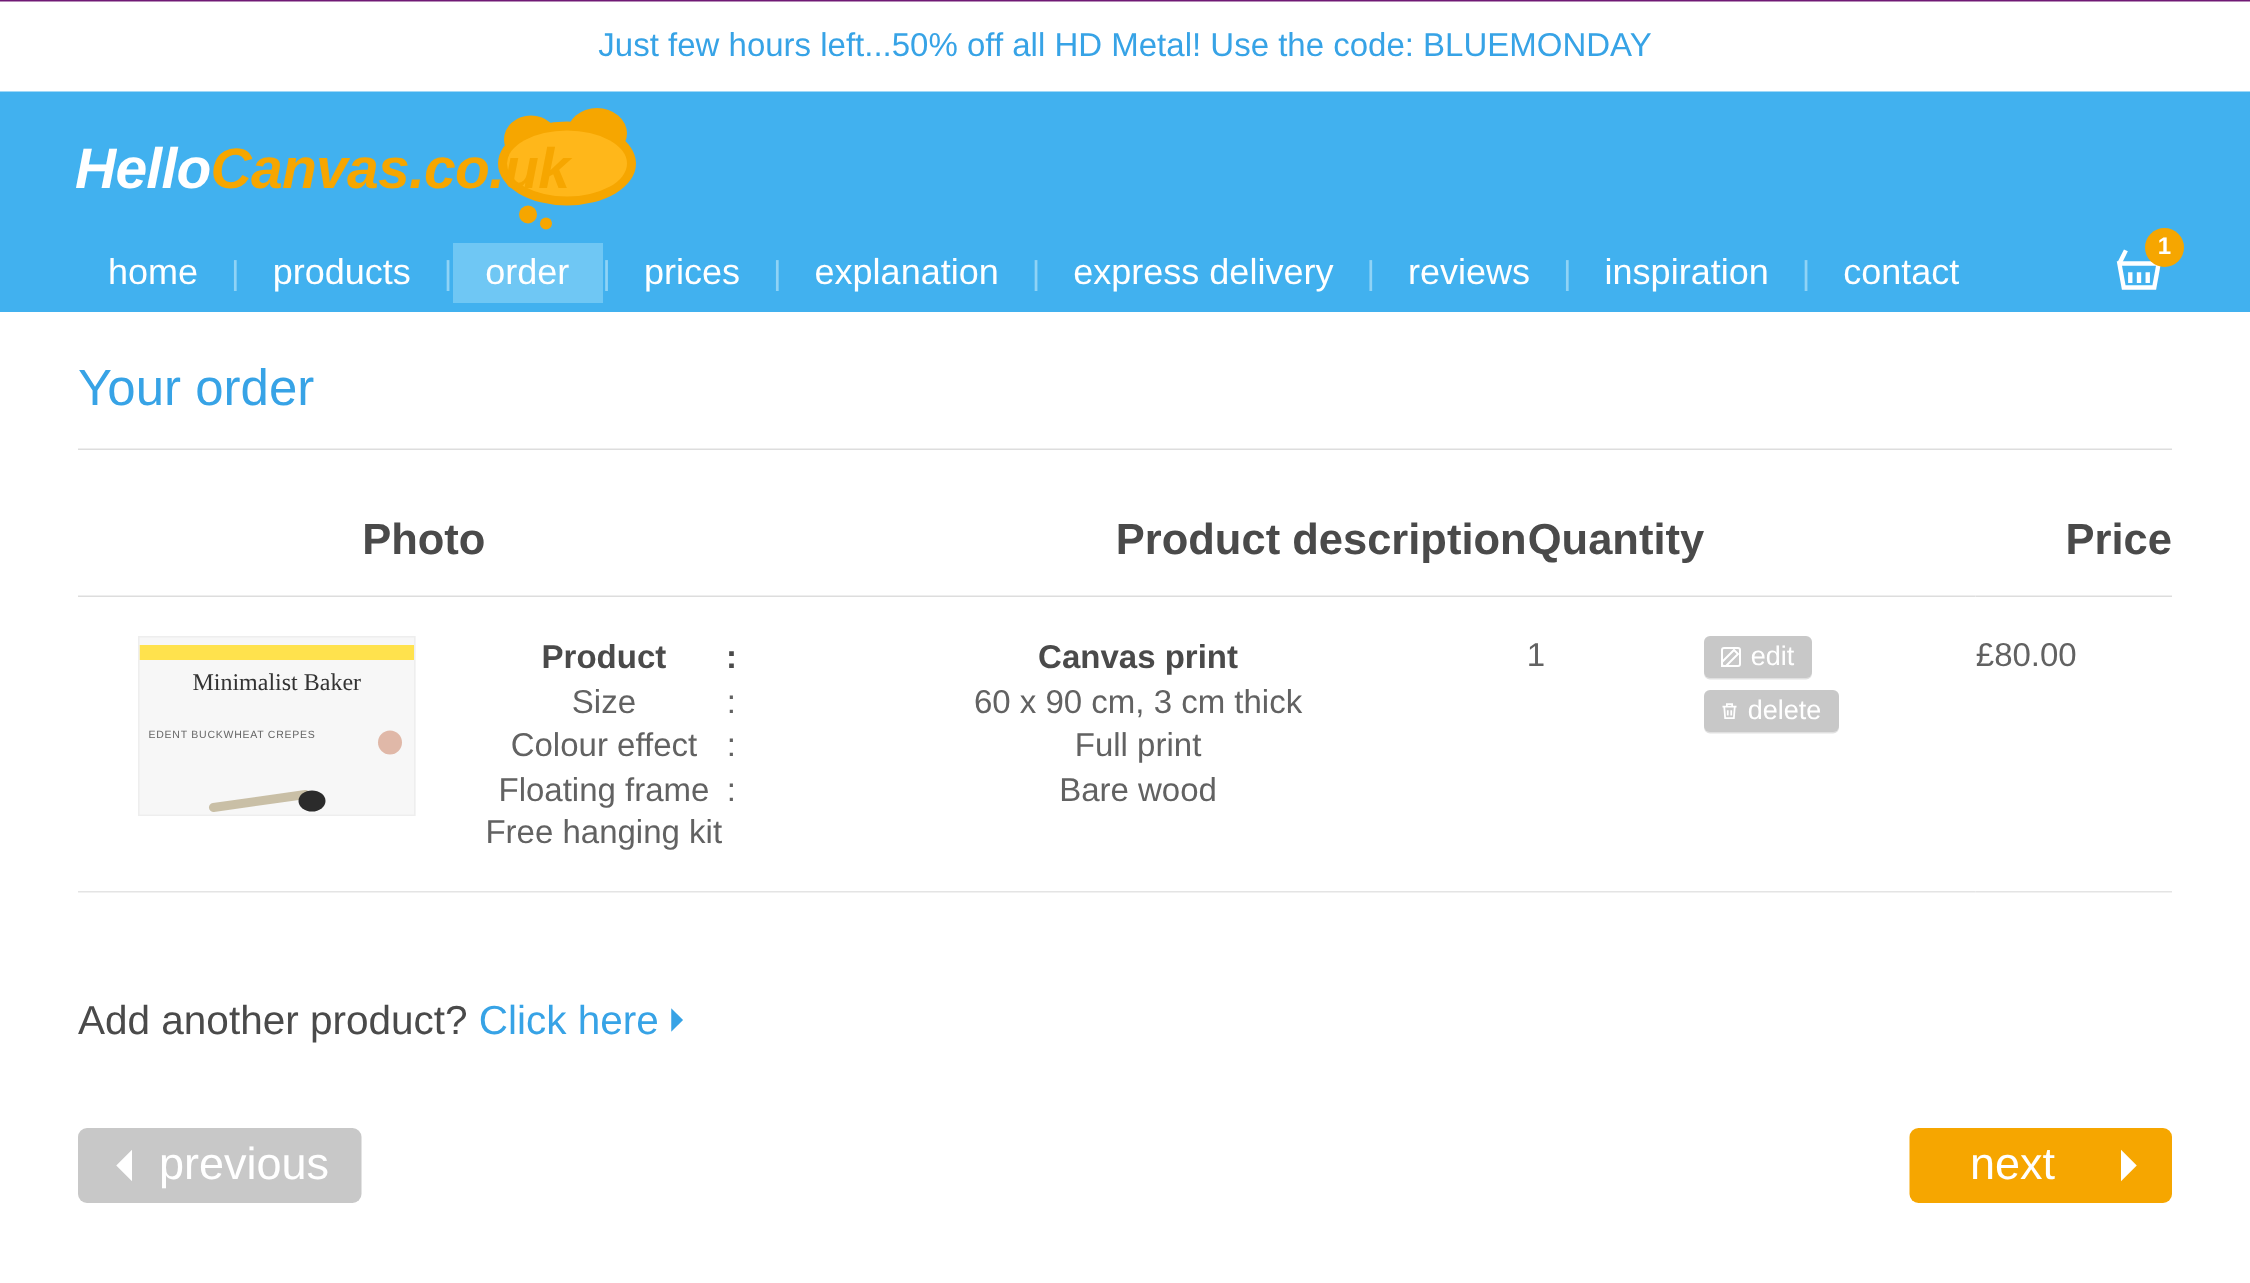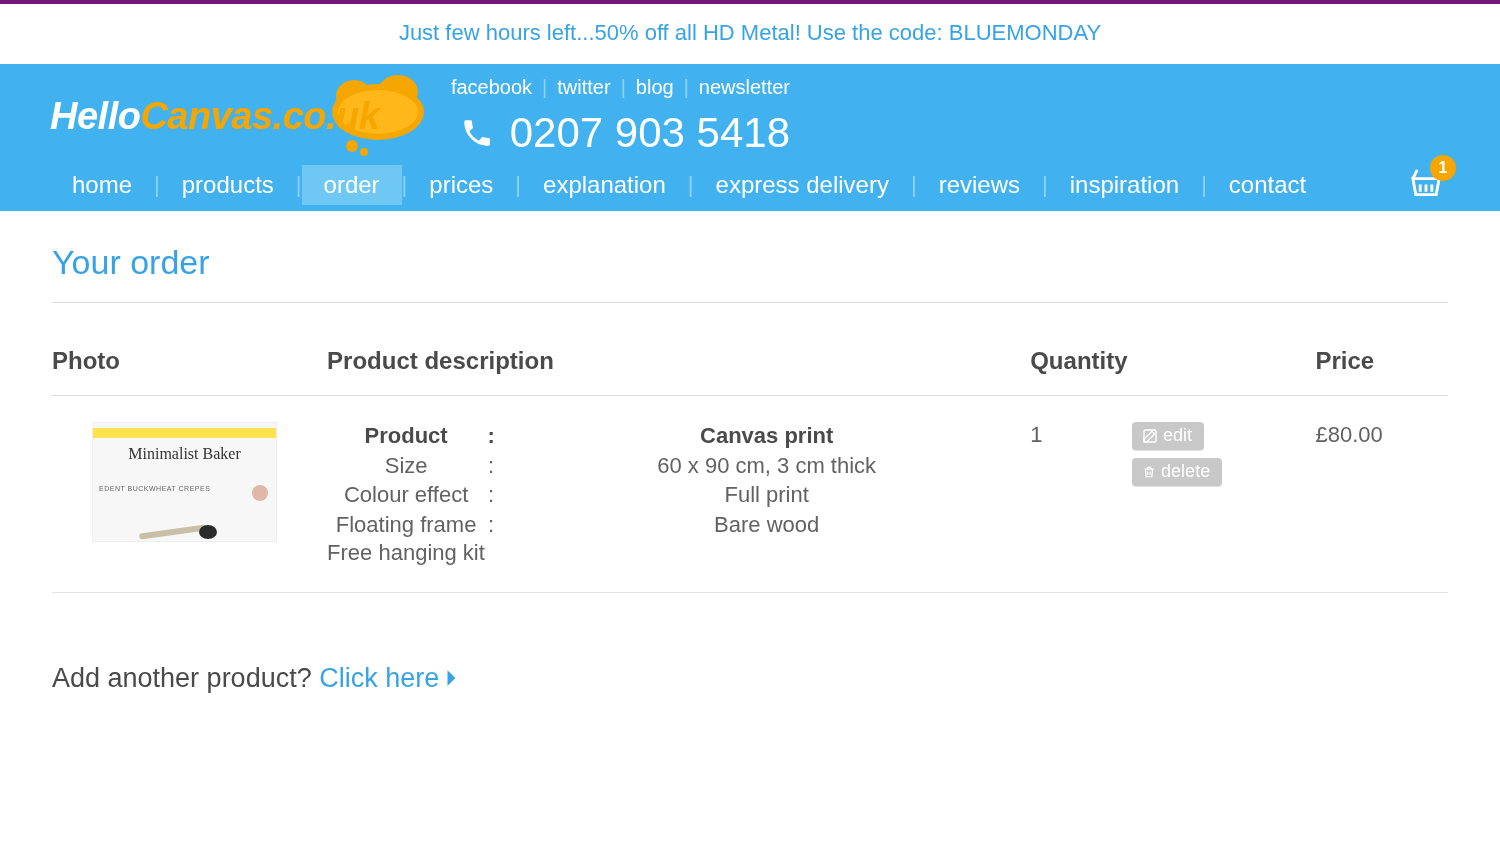--- a/index.html
+++ b/index.html
@@ -4,7 +4,7 @@
 <style>
 * { margin:0; padding:0; box-sizing:border-box; }
 body { font-family: "Helvetica Neue", Helvetica, Arial, sans-serif; background:#fff; color:#4a4a4a; width:1500px; }
-.promo-bar { text-align:center; font-size:22px; color:#37a3e6; padding:16px 0 18px; border-top:4px solid #701a75; }
+.promo-bar { text-align:center; font-size:22px; color:#37a3e6; padding:16px 0 18px; border-top:1px solid #701a75; }
 .header { background:#41b1ef; color:#fff; }
 .header-top { display:flex; align-items:center; padding:10px 40px 0 50px; }
 .logo { display:flex; align-items:center; position:relative; width:380px; height:85px; flex:0 0 auto; }

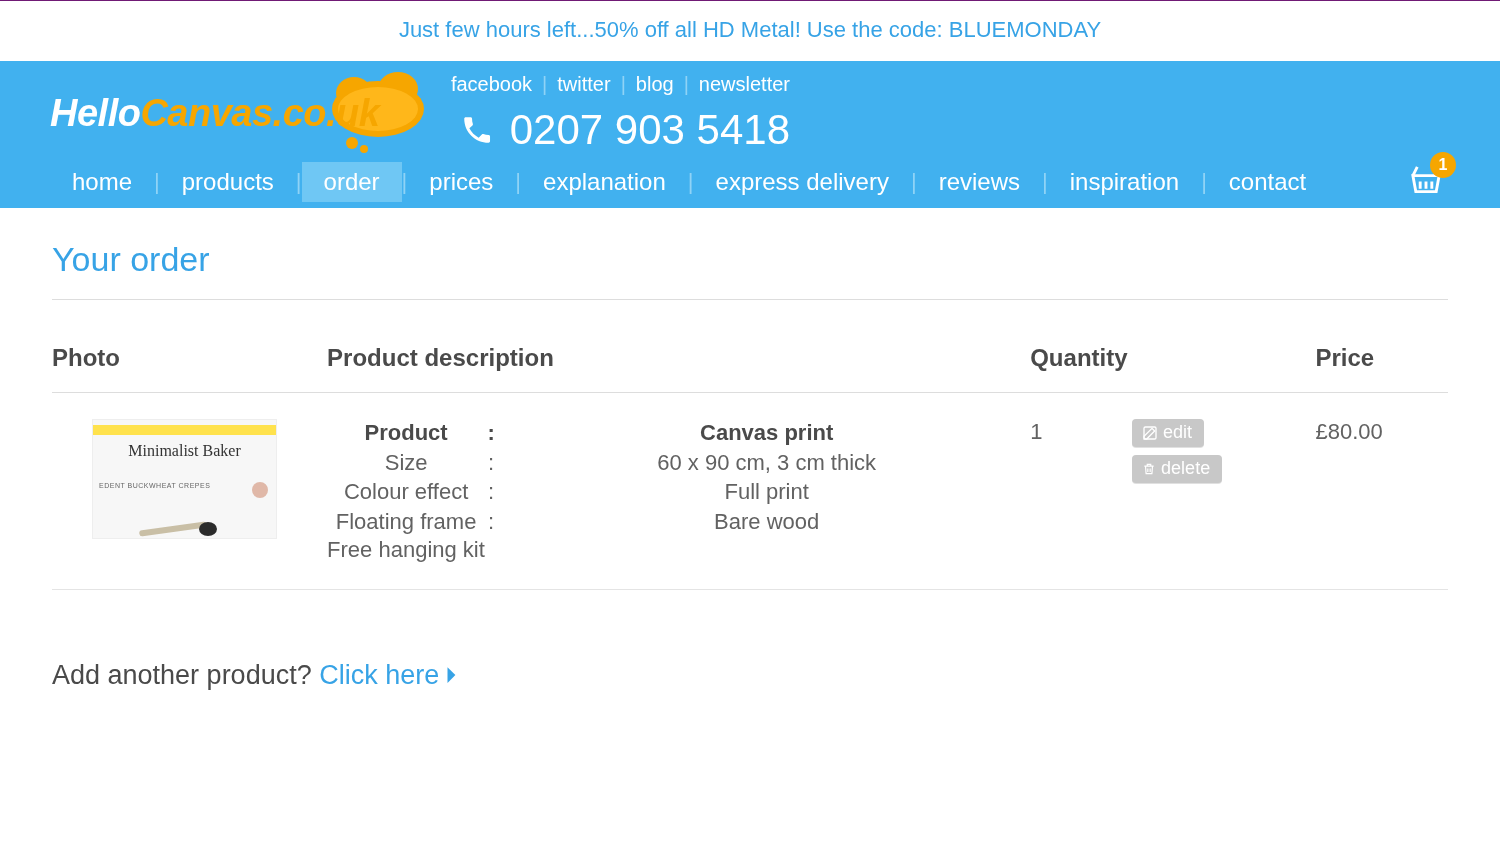--- a/index.html
+++ b/index.html
@@ -77,17 +77,6 @@
       <span class="logo-text">
         <span class="hello">Hello</span><span class="canvas">Canvas.co.uk</span>
       </span>
-    </div>
-    <div class="top-right">
-      <div class="top-links">
-        <a>facebook</a><span class="sep">|</span><a>twitter</a><span class="sep">|</span><a>blog</a><span class="sep">|</span><a>newsletter</a>
-      </div>
-      <div class="phone">
-        <svg width="34" height="34" viewBox="0 0 24 24" fill="#fff">
-            <path d="M6.6 10.8c1.4 2.8 3.8 5.2 6.6 6.6l2.2-2.2c.3-.3.7-.4 1.1-.3 1.2.4 2.4.6 3.7.6.6 0 1 .5 1 1v3.5c0 .6-.5 1-1 1C10.6 21 3 13.4 3 4c0-.6.5-1 1-1h3.5c.6 0 1 .5 1 1 0 1.3.2 2.5.6 3.7.1.4 0 .8-.3 1.1L6.6 10.8z"></path>
-          </svg>
-        <span>0207 903 5418</span>
-      </div>
     </div>
   </div>
   <div class="nav">

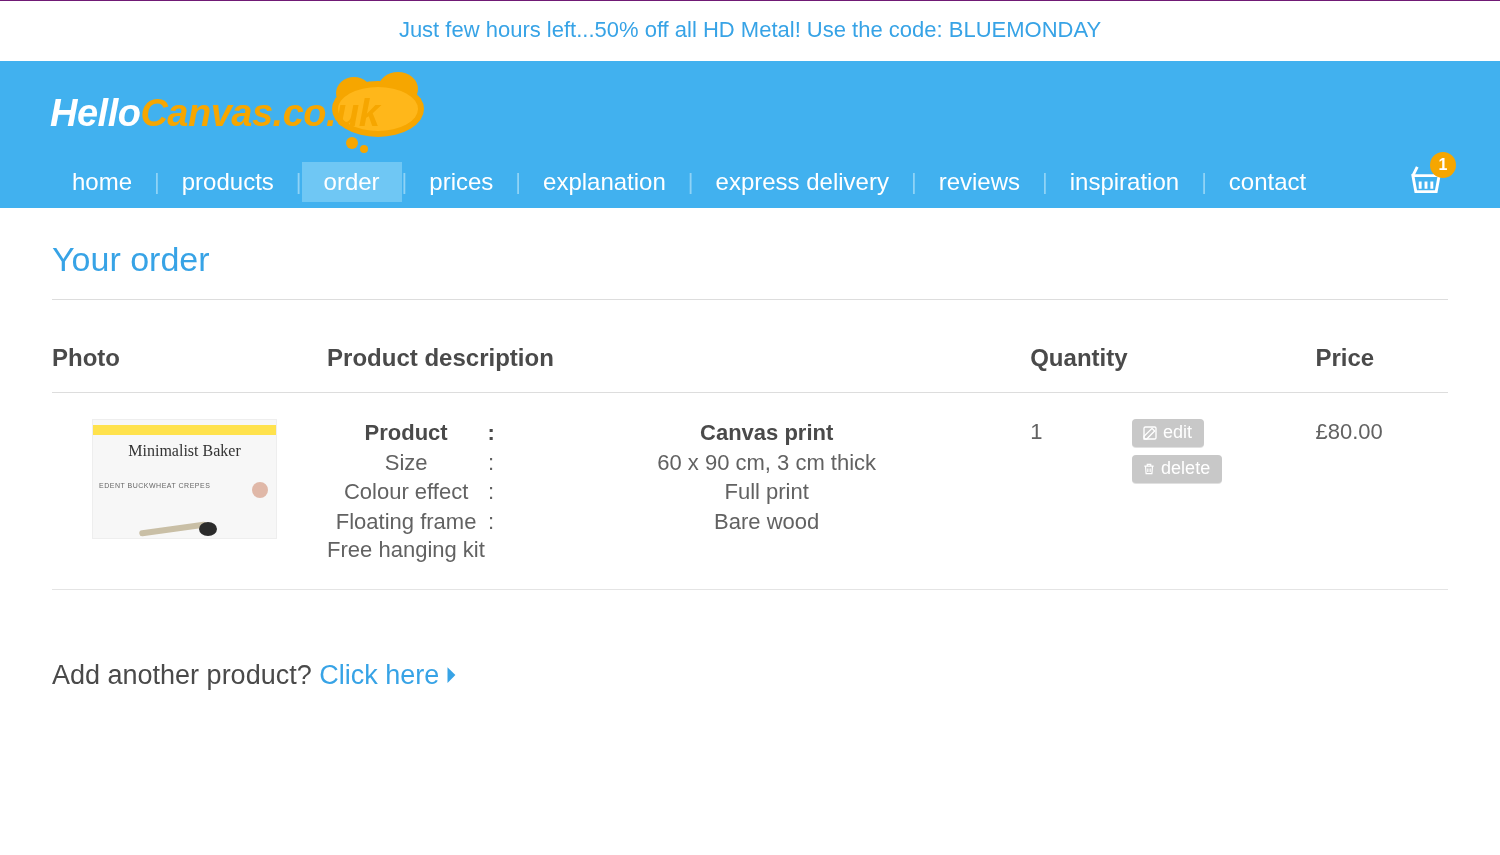--- a/index.html
+++ b/index.html
@@ -27,7 +27,7 @@
 .content { padding:32px 52px 40px; }
 h1.page-title { color:#37a3e6; font-weight:400; font-size:34px; padding-bottom:20px; border-bottom:1px solid #ddd; }
 .order-table { width:100%; margin-top:44px; border-collapse:collapse; }
-.order-table th { text-align:left; color:#4a4a4a; font-weight:700; font-size:24px; padding:0 0 20px 0; border-bottom:1px solid #ddd; }
+.order-table th { text-align:right; color:#4a4a4a; font-weight:700; font-size:29px; padding:0 0 20px 0; border-bottom:1px solid #ddd; }
 .order-table td { vertical-align:top; padding:26px 0; border-bottom:1px solid #e4e4e4; font-size:22px; color:#626262; }
 .col-photo { width:270px; }
 .col-desc { width:690px; }

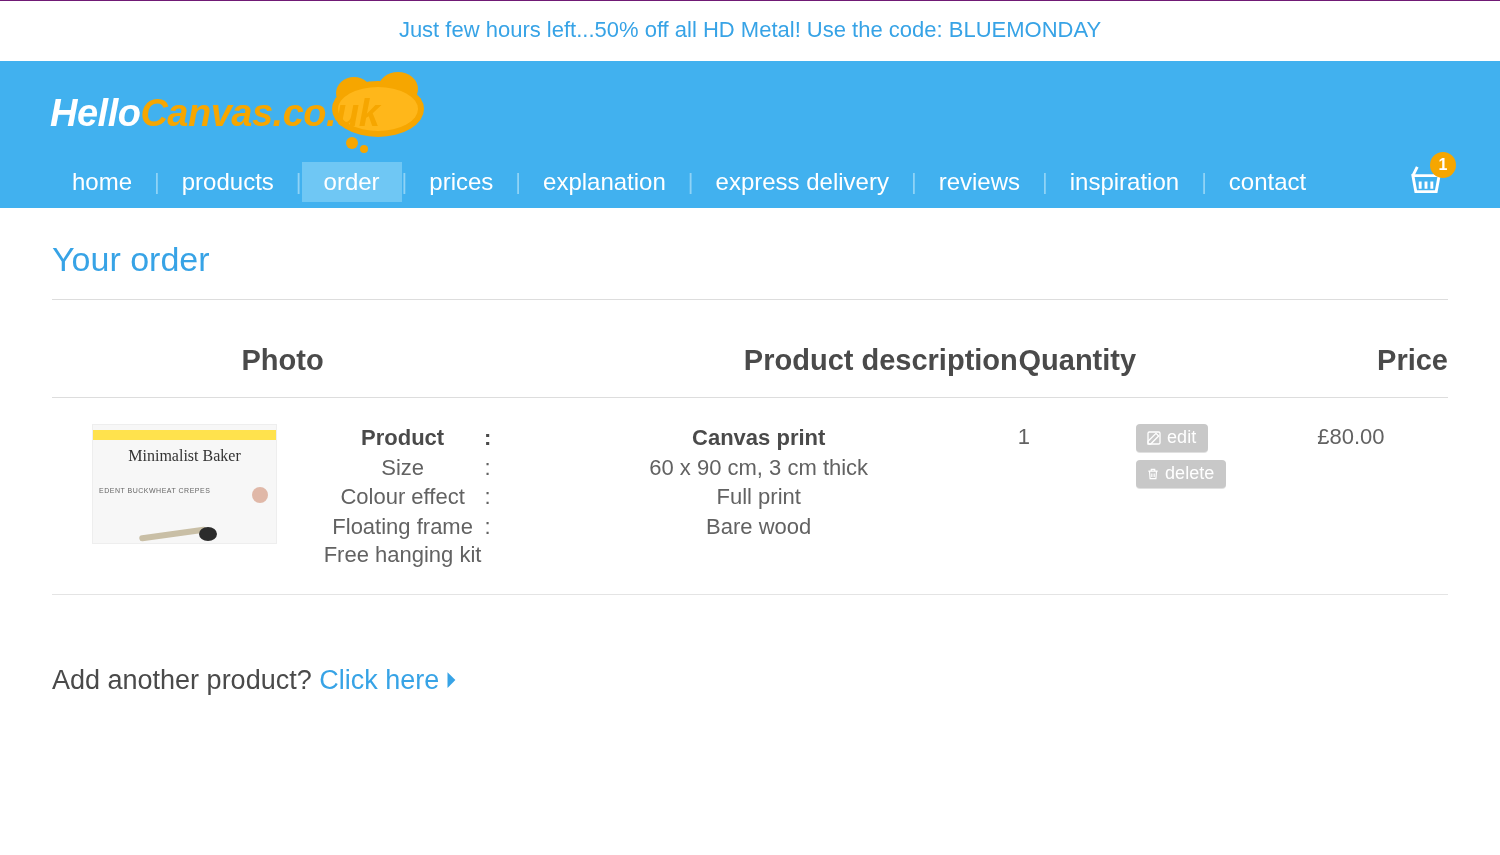--- a/index.html
+++ b/index.html
@@ -177,6 +177,20 @@
           </svg></span></a>
   </div>
 
+  <div class="nav-buttons">
+    <button class="big-btn prev-btn">
+      <svg width="16" height="24" viewBox="0 0 10 16" fill="#fff">
+          <path d="M9 1L2 8l7 7z"></path>
+        </svg>
+      <span>previous</span>
+    </button>
+    <button class="big-btn next-btn">
+      <span>next</span>
+      <svg width="16" height="24" viewBox="0 0 10 16" fill="#fff">
+          <path d="M1 1l7 7-7 7z"></path>
+        </svg>
+    </button>
+  </div>
 </div>
 
 </body></html>

